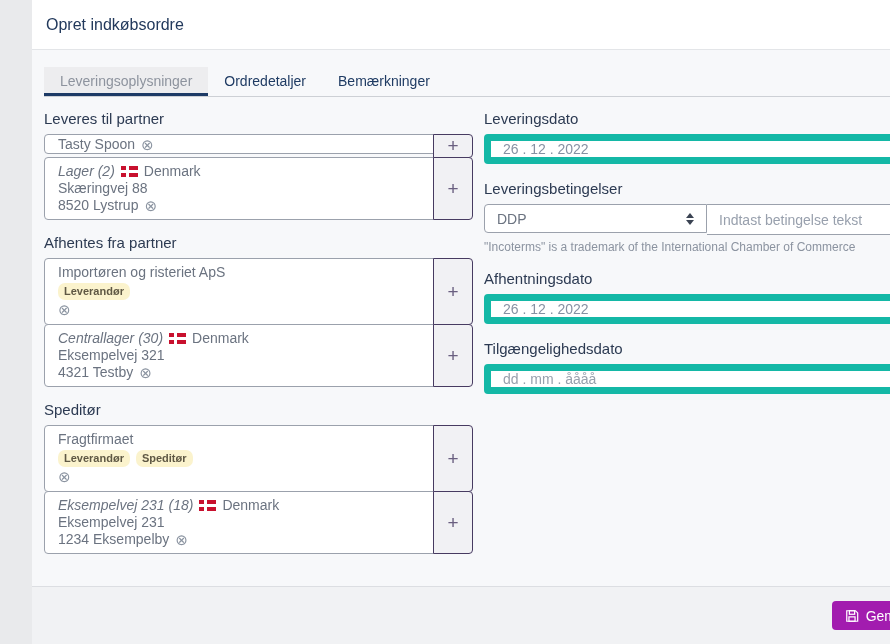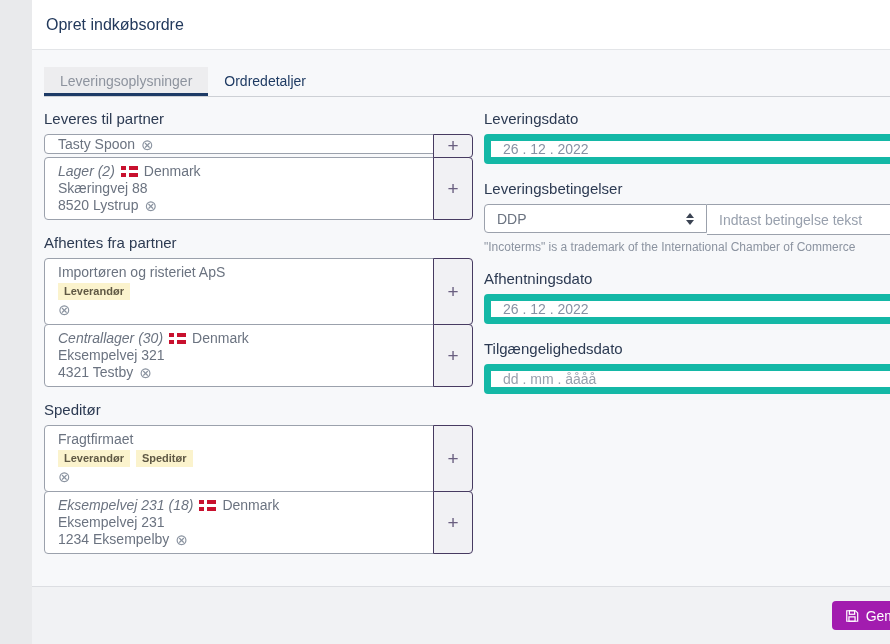--- a/index.html
+++ b/index.html
@@ -74,6 +74,7 @@
   <div class="tabs">
     <div class="tab active">Leveringsoplysninger</div>
     <div class="tab">Ordredetaljer</div>
+    <div class="tab">Bemærkninger</div>
   </div>
 
   <div class="content">

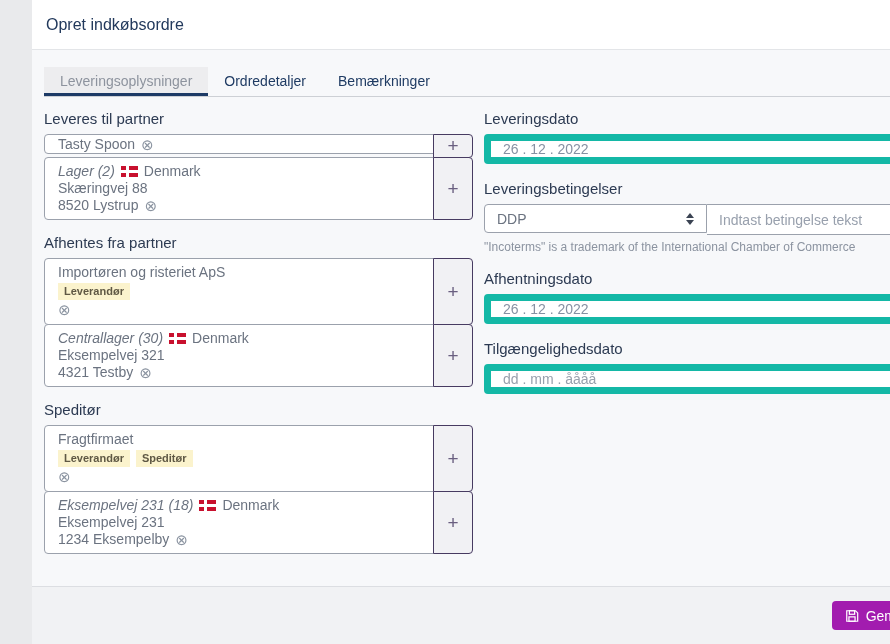--- a/index.html
+++ b/index.html
@@ -36,7 +36,7 @@
   .plusbox { flex:0 0 40px; background:#f1f1f4; border:1px solid #473b61; border-left:1px solid #473b61; margin-left:-1px; border-radius:0 4px 4px 0; display:flex; align-items:center; justify-content:center; color:#6a5f80; font-size:19px; cursor:pointer; z-index:1; }
   .rm { color:#8a93a0; font-size:15px; cursor:pointer; line-height:1; }
   .badges { display:flex; gap:6px; margin:2px 0; }
-  .badge { background:#fbf3cd; color:#5f5844; font-size:11px; font-weight:bold; padding:2px 6px; border-radius:0; line-height:13px; }
+  .badge { background:#fbf3cd; color:#5f5844; font-size:11px; font-weight:bold; padding:2px 6px; border-radius:7px; line-height:13px; }
   .flag { display:inline-block; width:17px; height:11px; background:#c8102e; position:relative; flex:0 0 auto; }
   .flag::before { content:""; position:absolute; left:5px; top:0; width:3px; height:11px; background:#ffffff; }
   .flag::after { content:""; position:absolute; left:0; top:4px; width:17px; height:3px; background:#ffffff; }

